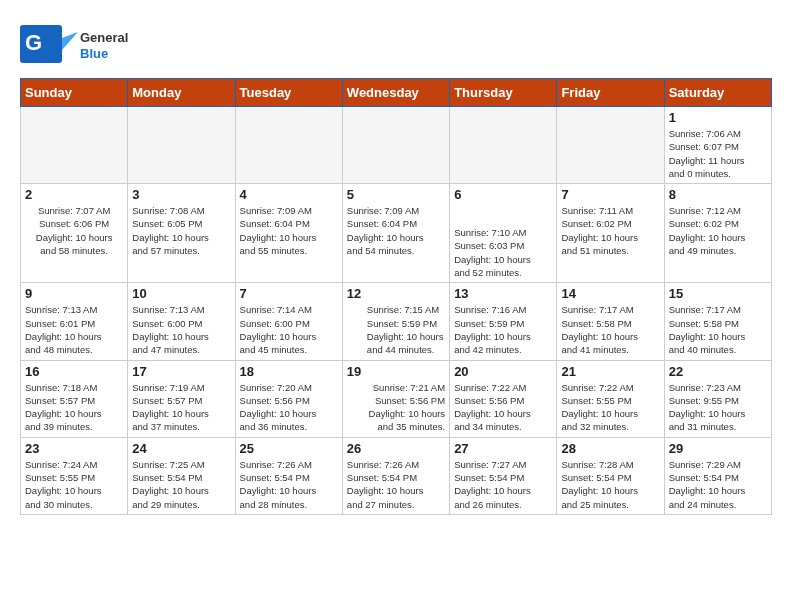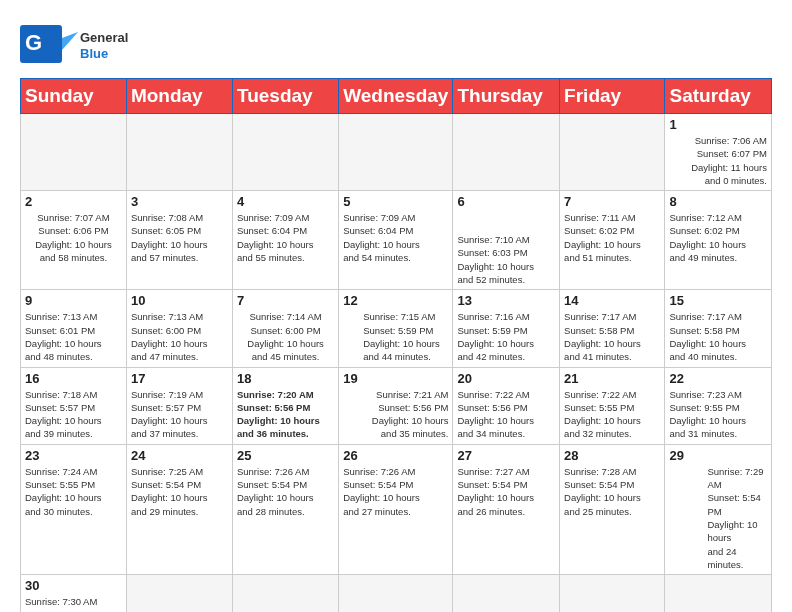--- a/index.html
+++ b/index.html
@@ -44,9 +44,9 @@
       margin-top: 8px;
     }
     .calendar-table th {
-      background: #ef4444;
+      background: #c2410c;
       color: white;
-      font-size: 19px;
+      font-size: 13px;
       font-weight: bold;
       padding: 6px 4px;
       text-align: left;

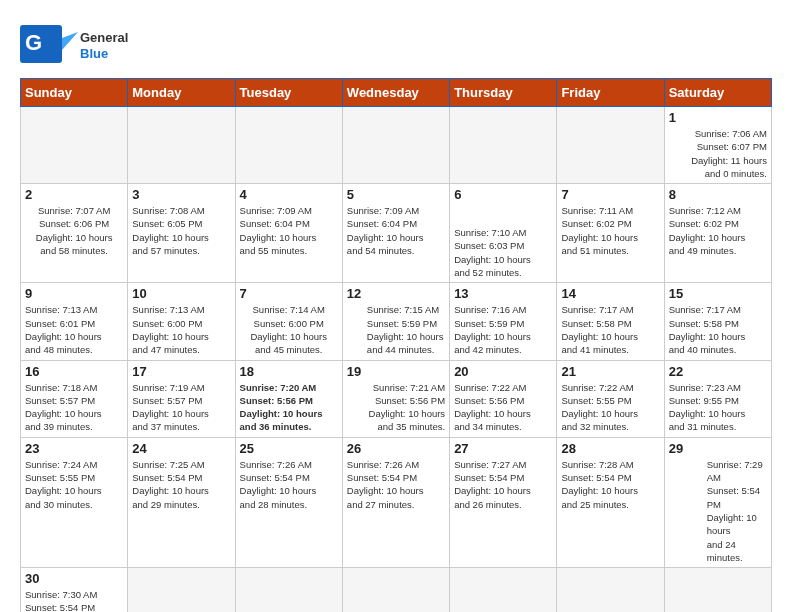--- a/index.html
+++ b/index.html
@@ -130,7 +130,7 @@
           <td class="empty"></td>
           <td>
             <span class="day-number">1</span>
-            <div class="day-info" style="white-space: pre-line; text-align: right;">Sunrise: 7:06 AM
+            <div class="day-info" style="white-space: pre-line;">Sunrise: 7:06 AM
 Sunset: 6:07 PM
 Daylight: 11 hours
 and 0 minutes.</div>

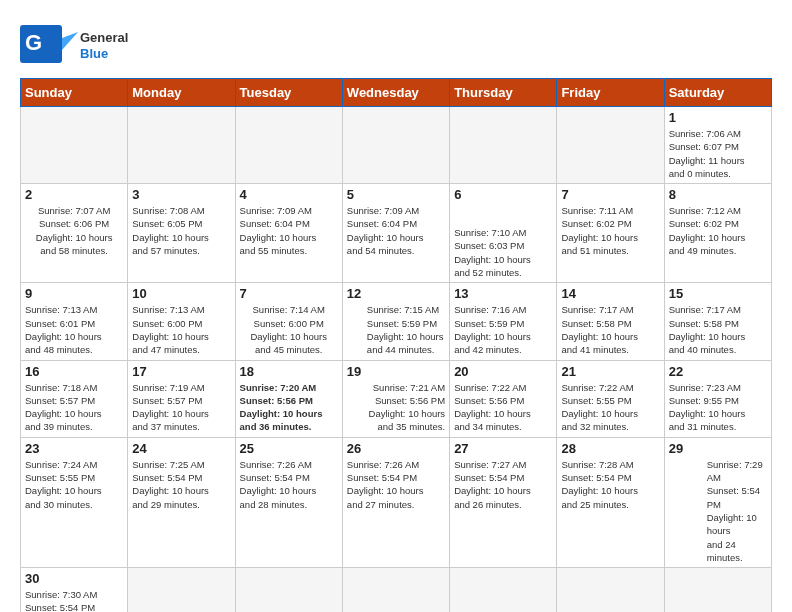--- a/index.html
+++ b/index.html
@@ -204,7 +204,7 @@
           </td>
           <td>
             <span class="day-number">7</span>
-            <div class="day-info" style="white-space: pre-line; text-align: center;">Sunrise: 7:14 AM
+            <div class="day-info" style="white-space: pre-line;">Sunrise: 7:14 AM
 Sunset: 6:00 PM
 Daylight: 10 hours
 and 45 minutes.</div>

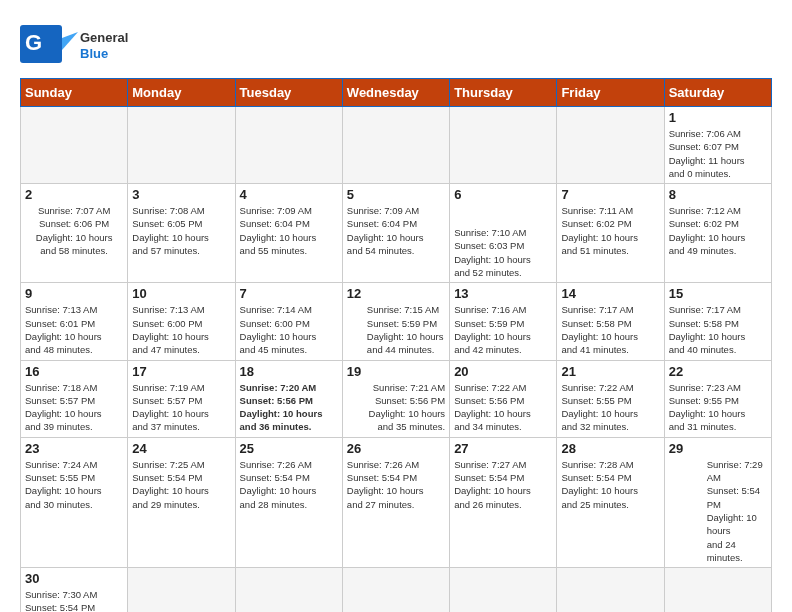--- a/index.html
+++ b/index.html
@@ -255,7 +255,7 @@
           </td>
           <td>
             <span class="day-number">18</span>
-            <div class="day-info" style="white-space: pre-line; font-weight: bold;">Sunrise: 7:20 AM
+            <div class="day-info" style="white-space: pre-line;">Sunrise: 7:20 AM
 Sunset: 5:56 PM
 Daylight: 10 hours
 and 36 minutes.</div>

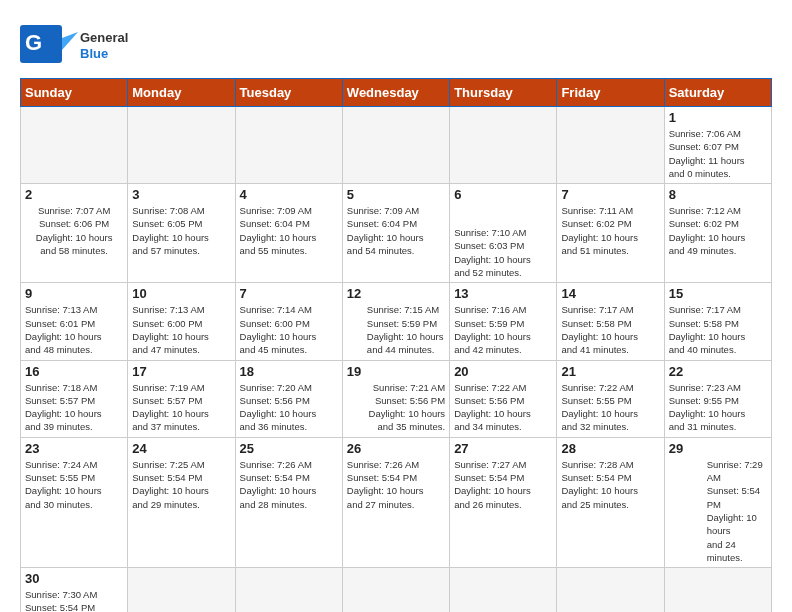--- a/index.html
+++ b/index.html
@@ -334,7 +334,7 @@
           </td>
           <td>
             <span class="day-number">29</span>
-            <div class="day-info" style="white-space: pre-line; margin-left: 38px;">Sunrise: 7:29 AM
+            <div class="day-info" style="white-space: pre-line;">Sunrise: 7:29 AM
 Sunset: 5:54 PM
 Daylight: 10 hours
 and 24 minutes.</div>

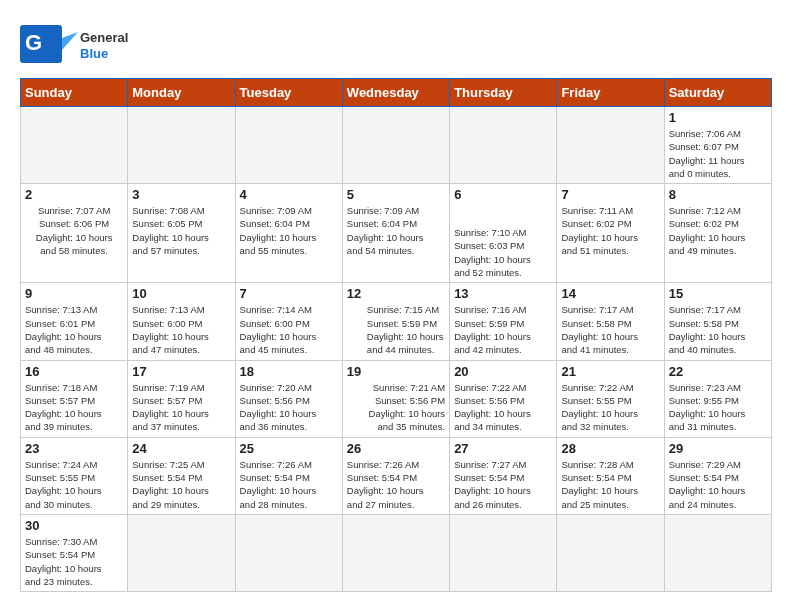--- a/index.html
+++ b/index.html
@@ -340,21 +340,6 @@
 and 24 minutes.</div>
           </td>
         </tr>
-        <tr class="last-row">
-          <td>
-            <span class="day-number">30</span>
-            <div class="day-info" style="white-space: pre-line;">Sunrise: 7:30 AM
-Sunset: 5:54 PM
-Daylight: 10 hours
-and 23 minutes.</div>
-          </td>
-          <td class="empty"></td>
-          <td class="empty"></td>
-          <td class="empty"></td>
-          <td class="empty"></td>
-          <td class="empty"></td>
-          <td class="empty"></td>
-        </tr>
       </tbody>
   </table>
 </div>

